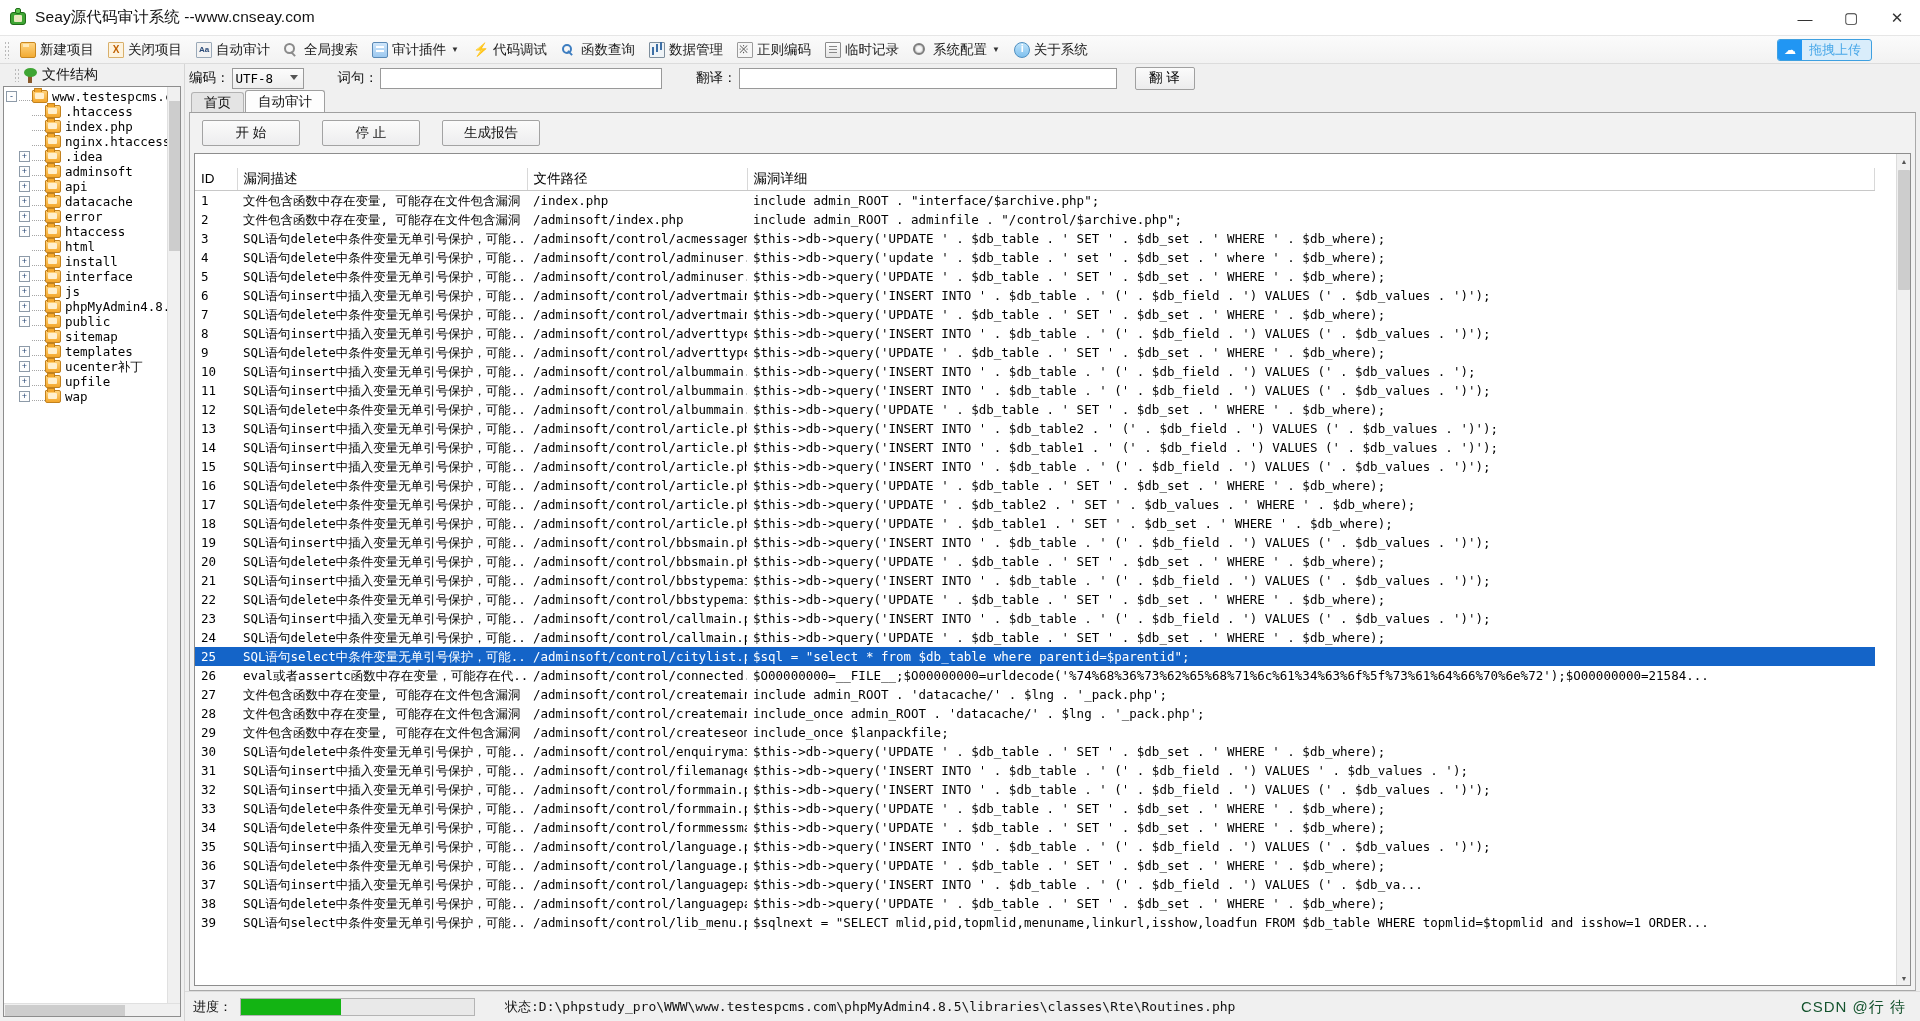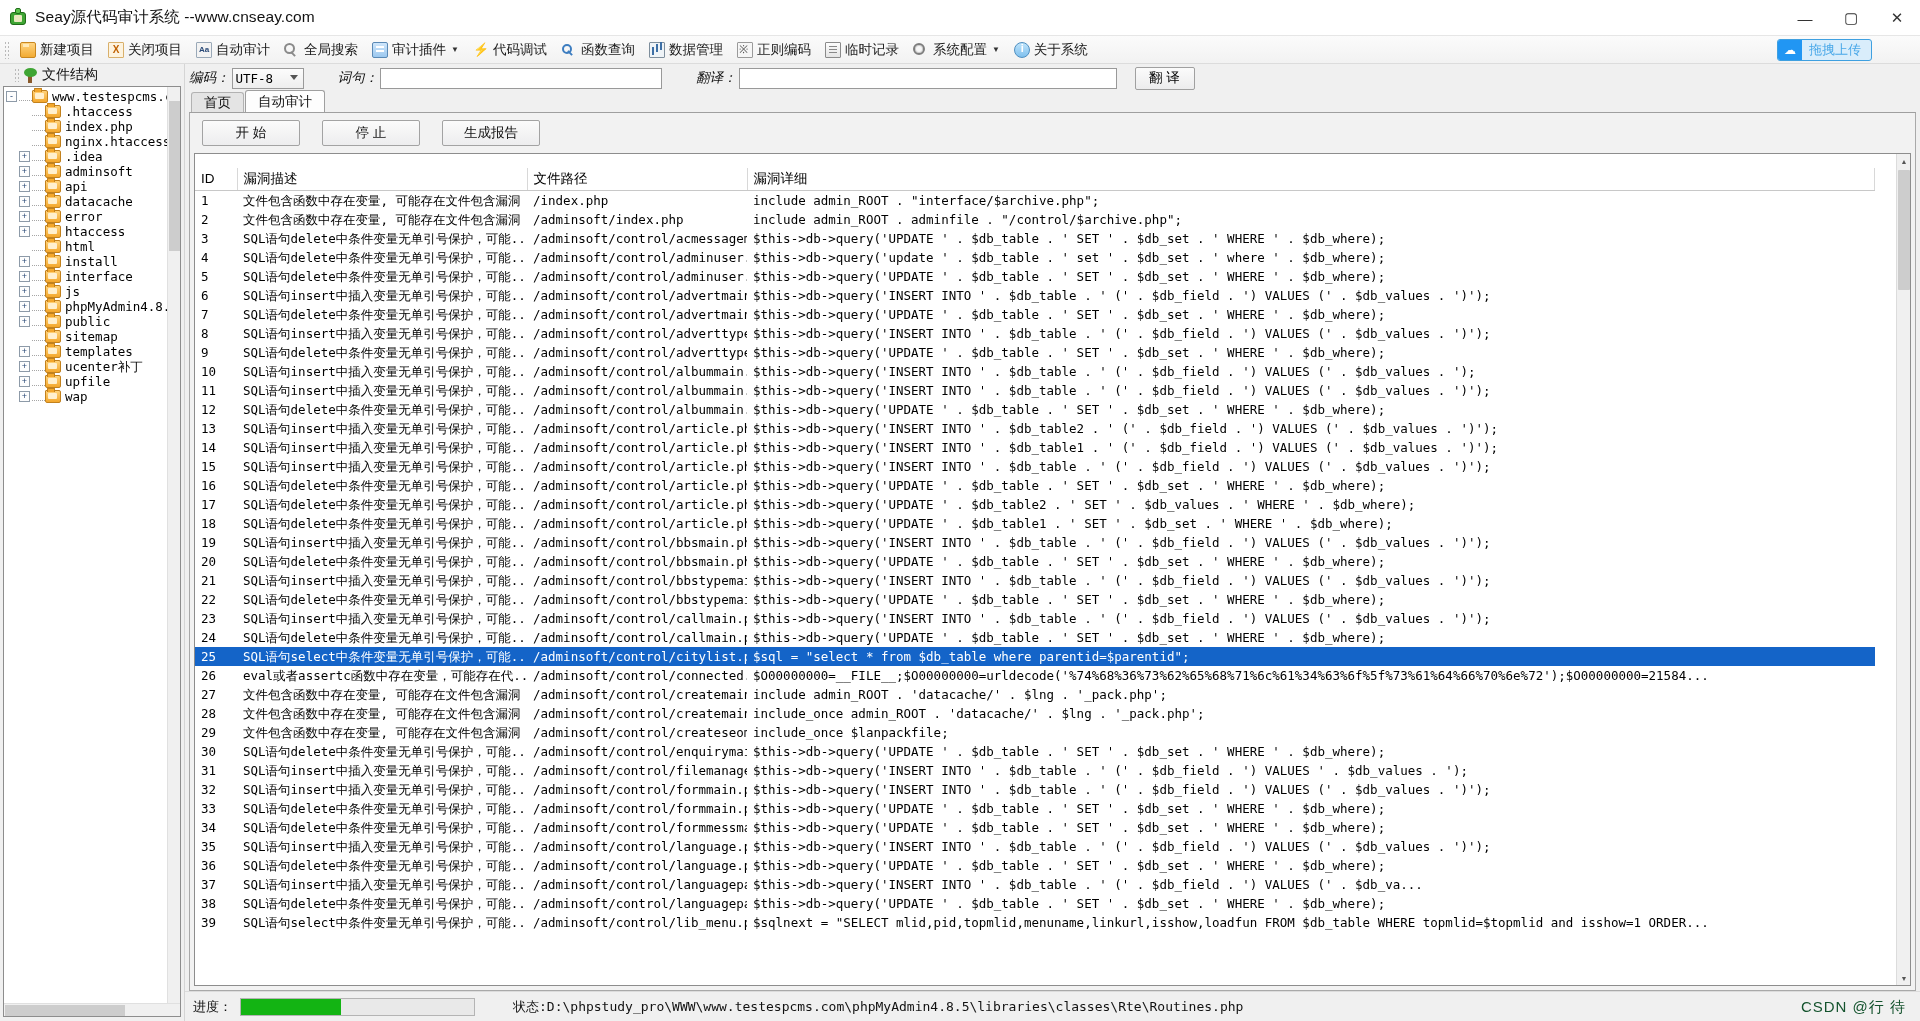--- a/index.html
+++ b/index.html
@@ -276,7 +276,6 @@
     font-size: 13.5px; color: #111;
     font-family: "DejaVu Sans Mono", monospace;
     white-space: nowrap;
-    font-style: italic;
   }
   #enc-select {
     width: 72px; height: 21px;

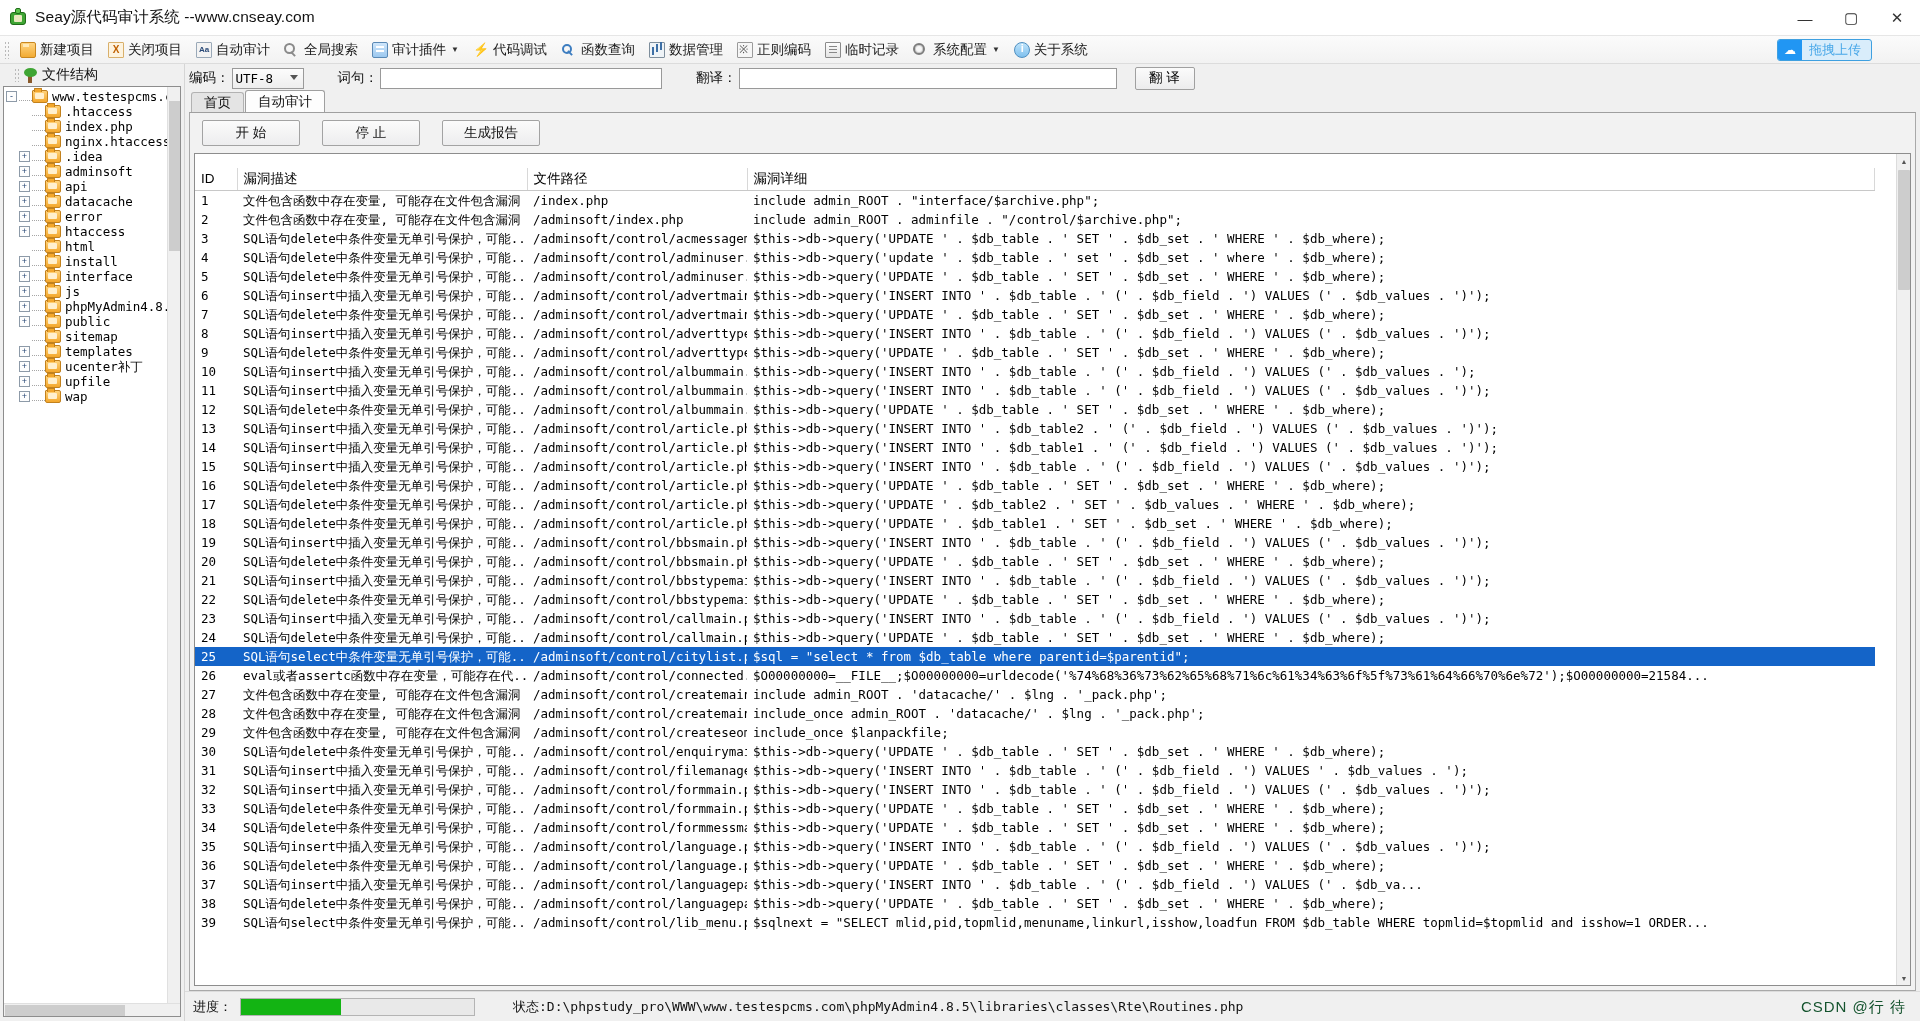--- a/index.html
+++ b/index.html
@@ -485,7 +485,7 @@
     width: 43%;
     background: #13b413;
   }
-  #status-text { margin-left: 32px; }
+  #status-text { margin-left: 24px; }
 
   
   #tree-hscroll {

